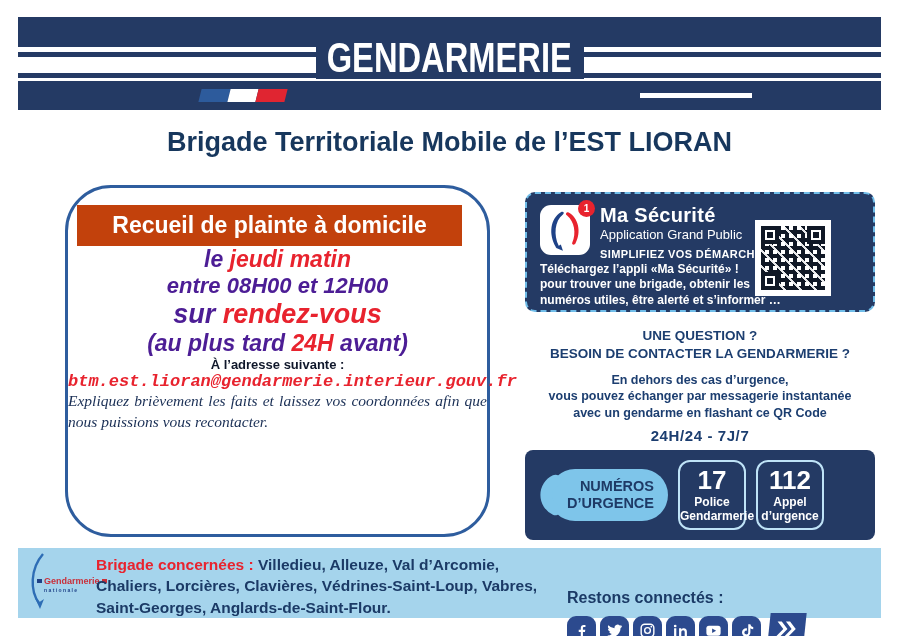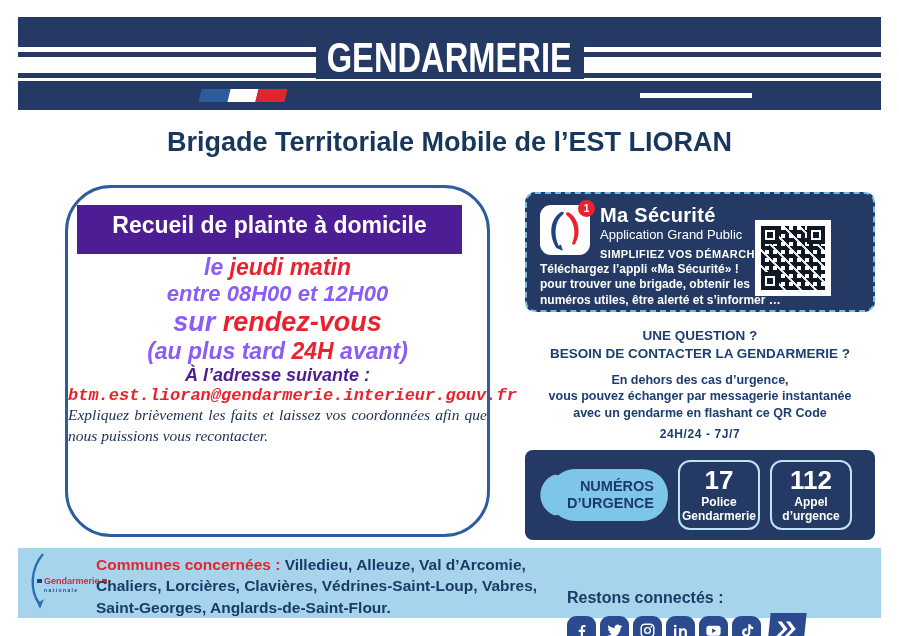--- a/index.html
+++ b/index.html
@@ -27,7 +27,7 @@
   
   .complaint{position:absolute;left:65px;top:185px;width:425px;height:352px;border:3px solid #2E5D9E;border-radius:46px;background:#fff;box-sizing:border-box;text-align:center;}
   .complaint p{margin:0;}
-  .complaint-head{margin:17px 25px 0 9px;background:#4c1d95;color:#fff;font-size:23px;font-weight:700;height:49px;line-height:41px;white-space:nowrap;}
+  .complaint-head{margin:17px 25px 0 9px;background:#c2410c;color:#fff;font-size:23px;font-weight:700;height:41px;line-height:41px;white-space:nowrap;}
   .blue{color:#8b5cf6;} .red{color:#E8232E;}
   .l1{margin-top:17px;font-size:23px;font-weight:700;font-style:italic;}
   .l2{margin-top:31px;font-size:22px;font-weight:700;font-style:italic;}

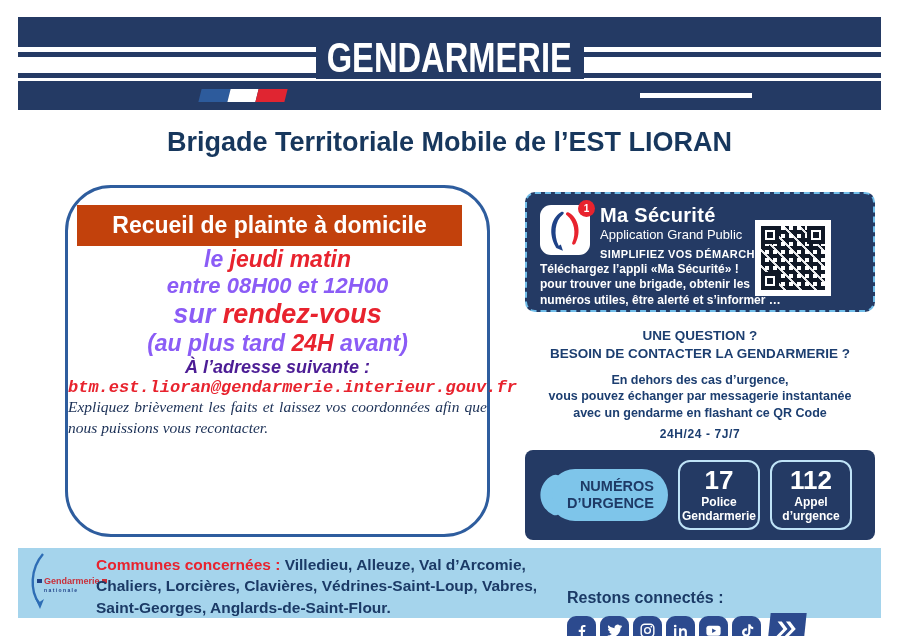--- a/index.html
+++ b/index.html
@@ -28,7 +28,7 @@
   .complaint{position:absolute;left:65px;top:185px;width:425px;height:352px;border:3px solid #2E5D9E;border-radius:46px;background:#fff;box-sizing:border-box;text-align:center;}
   .complaint p{margin:0;}
   .complaint-head{margin:17px 25px 0 9px;background:#c2410c;color:#fff;font-size:23px;font-weight:700;height:41px;line-height:41px;white-space:nowrap;}
-  .blue{color:#8b5cf6;} .red{color:#E8232E;}
+  .blue{color:#4c1d95;} .red{color:#E8232E;}
   .l1{margin-top:17px;font-size:23px;font-weight:700;font-style:italic;}
   .l2{margin-top:31px;font-size:22px;font-weight:700;font-style:italic;}
   .l3{margin-top:23px;font-size:27px;font-weight:700;font-style:italic;}

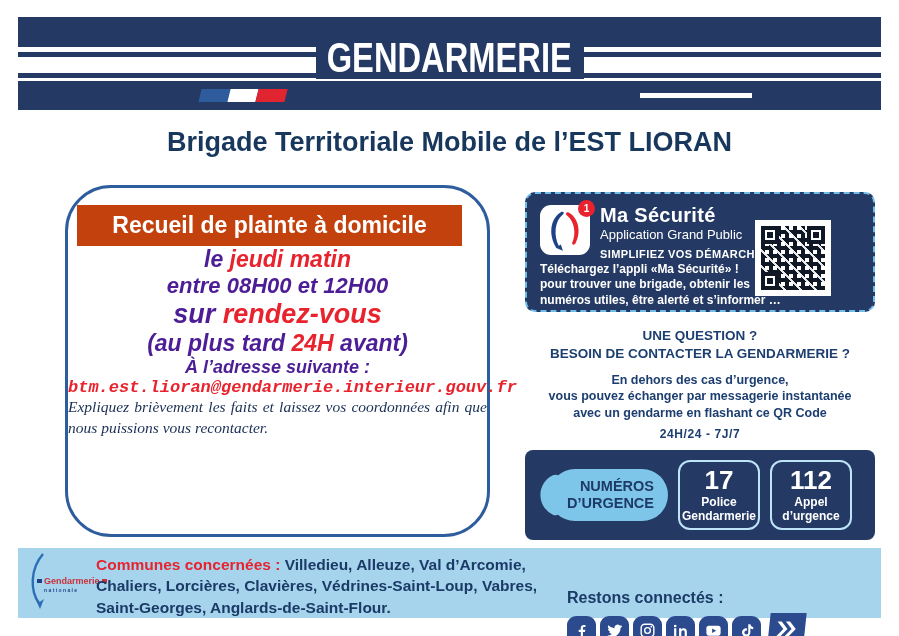--- a/index.html
+++ b/index.html
@@ -33,7 +33,7 @@
   .l2{margin-top:31px;font-size:22px;font-weight:700;font-style:italic;}
   .l3{margin-top:23px;font-size:27px;font-weight:700;font-style:italic;}
   .l4{margin-top:3px;font-size:23px;font-weight:700;font-style:italic;}
-  .addr{margin-top:15px;font-size:18px;font-weight:700;font-style:italic;color:#4c1d95;}
+  .addr{margin-top:15px;font-size:13px;font-weight:700;color:#0f172a;}
   .email{margin-top:12px;font-family:Liberation Mono, monospace;font-weight:700;font-style:italic;color:#E8232E;font-size:17px;}
   .note{margin:10px 24px 0;font-family:"Liberation Serif",serif;font-style:italic;color:#1A2F55;font-size:15.5px;text-align:justify;line-height:1.35;}
 

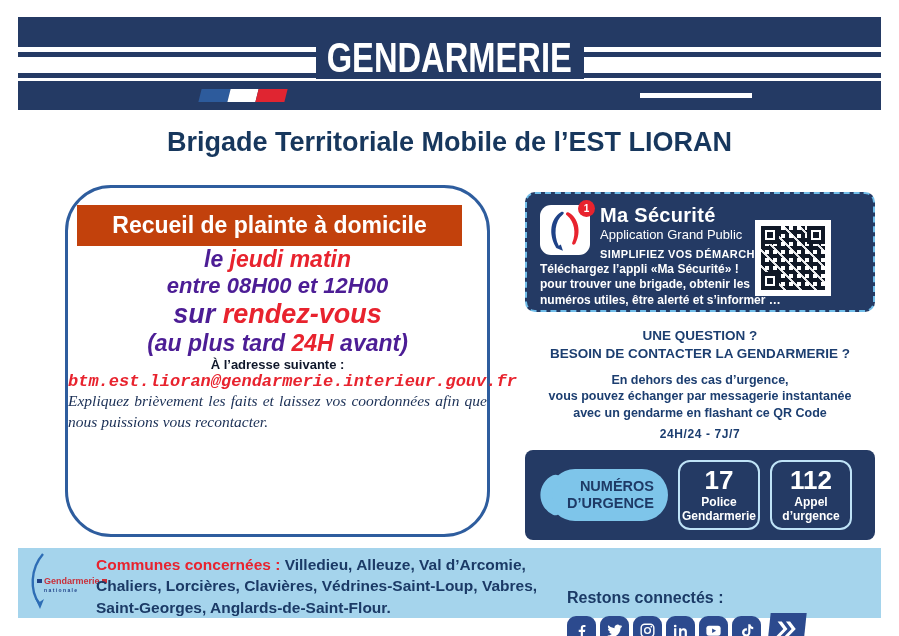--- a/index.html
+++ b/index.html
@@ -59,7 +59,7 @@
   .question{position:absolute;left:525px;top:327px;width:350px;text-align:center;color:#1C3E70;}
   .q-head{font-size:13.5px;font-weight:800;line-height:1.32;}
   .q-body{margin-top:9px;font-size:12.5px;font-weight:600;line-height:1.34;}
-  .q-hours{margin-top:5px;font-size:12px;font-weight:800;letter-spacing:.6px;}
+  .q-hours{margin-top:5px;font-size:15px;font-weight:800;letter-spacing:.6px;}
 
   
   .urgence{position:absolute;left:525px;top:450px;width:350px;height:90px;background:#243A64;border-radius:8px;display:flex;align-items:center;padding:0 12px;box-sizing:border-box;}

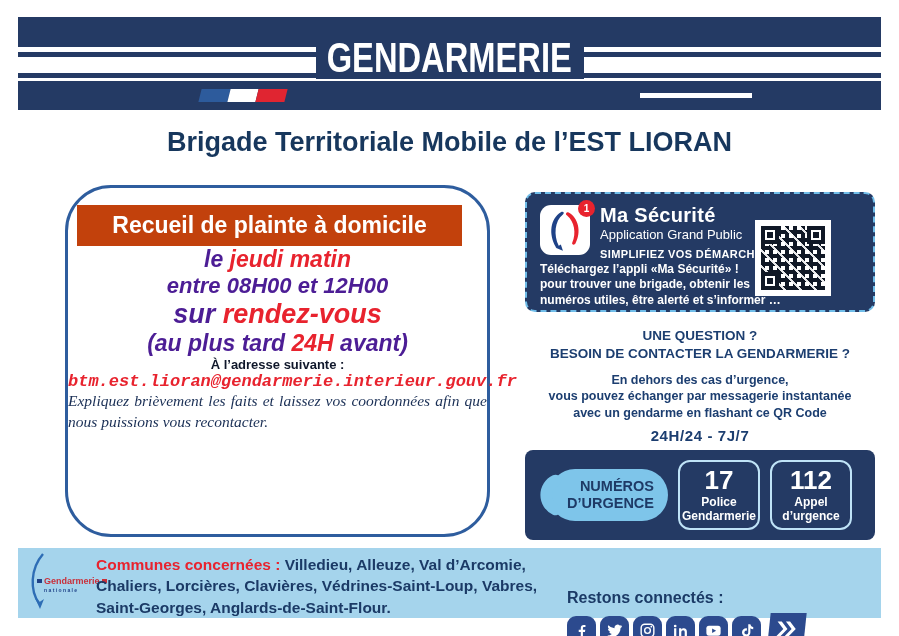--- a/index.html
+++ b/index.html
@@ -66,7 +66,7 @@
   .phone-svg{width:26px;height:56px;margin-right:-14px;position:relative;z-index:2;flex:0 0 auto;}
   .pill{background:#7EC5EA;border-radius:30px;padding:9px 14px 9px 18px;color:#1E3A66;font-weight:800;font-size:14.5px;line-height:1.18;text-align:center;white-space:nowrap;}
   .pill span{display:block;text-align:right;}
-  .num-box{width:82px;height:70px;border:2px solid #BFE3F7;border-radius:12px;color:#fff;text-align:center;margin-left:10px;box-sizing:border-box;padding-top:5px;}
+  .num-box{width:68px;height:70px;border:2px solid #BFE3F7;border-radius:12px;color:#fff;text-align:center;margin-left:10px;box-sizing:border-box;padding-top:5px;}
   .num{font-size:26px;font-weight:800;line-height:1.05;}
   .num-lbl{font-size:12px;font-weight:700;line-height:1.18;margin-top:1px;}
   .num-lbl span{display:block;}

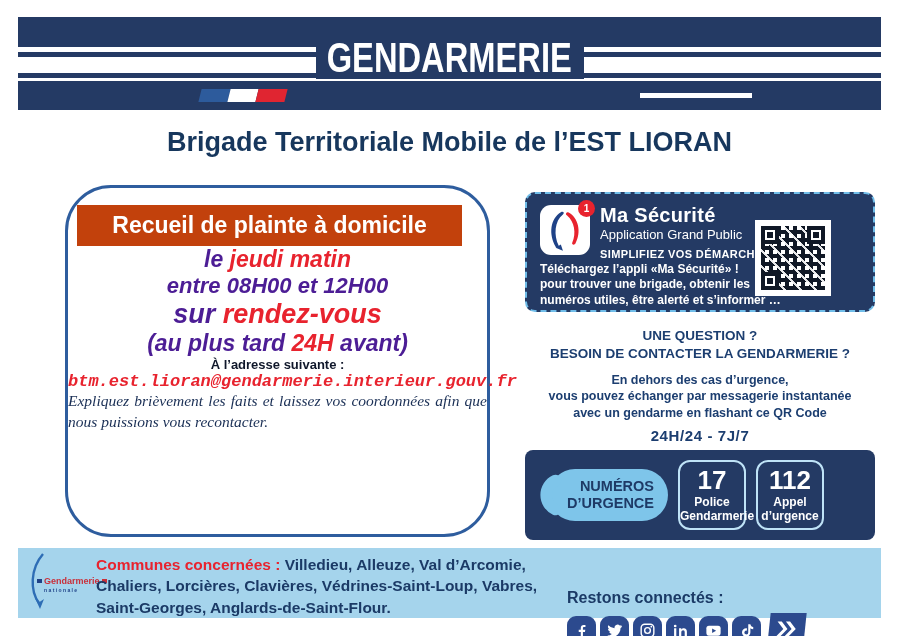--- a/index.html
+++ b/index.html
@@ -206,7 +206,7 @@
         </div>
       <div class="gn-sub">nationale</div>
     </div>
-    <p class="communes"><span class="lbl">Communes concernées :</span><span> Villedieu, Alleuze, Val d’Arcomie, Chaliers, Lorcières, Clavières, Védrines-Saint-Loup, Vabres, Saint-Georges, Anglards-de-Saint-Flour.</span></p>
+    <p class="communes"><span class="lbl">Brigade concernées :</span><span> Villedieu, Alleuze, Val d’Arcomie, Chaliers, Lorcières, Clavières, Védrines-Saint-Loup, Vabres, Saint-Georges, Anglards-de-Saint-Flour.</span></p>
     <div class="connect">
       <div class="connect-label">Restons connectés :</div>
       <div class="social-row">

